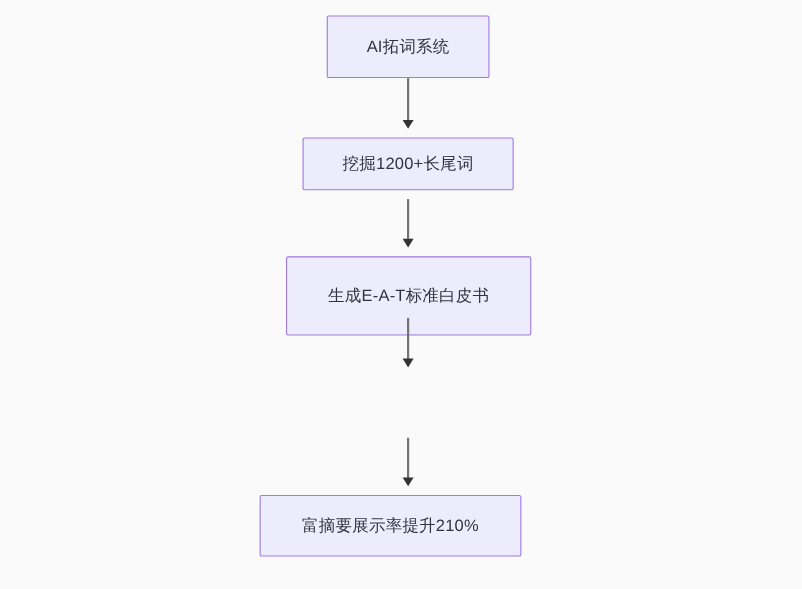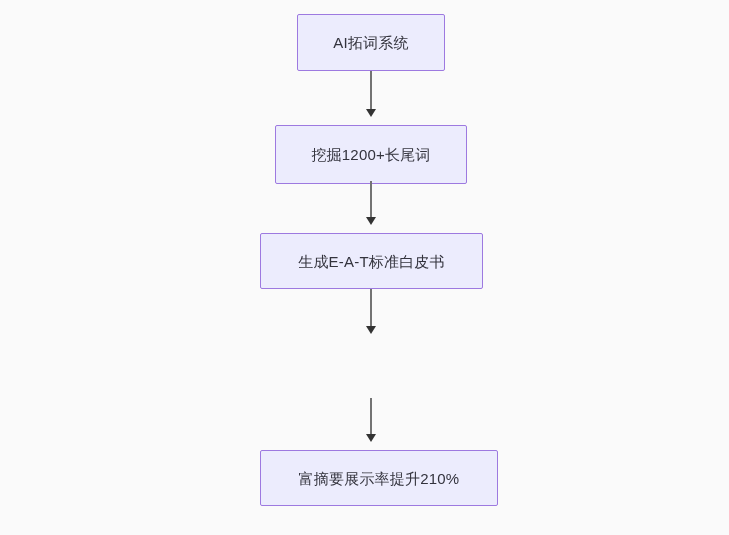--- a/index.html
+++ b/index.html
@@ -65,7 +65,7 @@
     <span>AI拓词系统</span>
   </div>
 
-  <div class="node" id="node-n2" style="left: 275px; top: 125px; width: 192px; height: 59px;">
+  <div class="node" id="node-n2" style="left: 275px; top: 125px; width: 192px; height: 48px;">
     <span>挖掘1200+长尾词</span>
   </div>
 

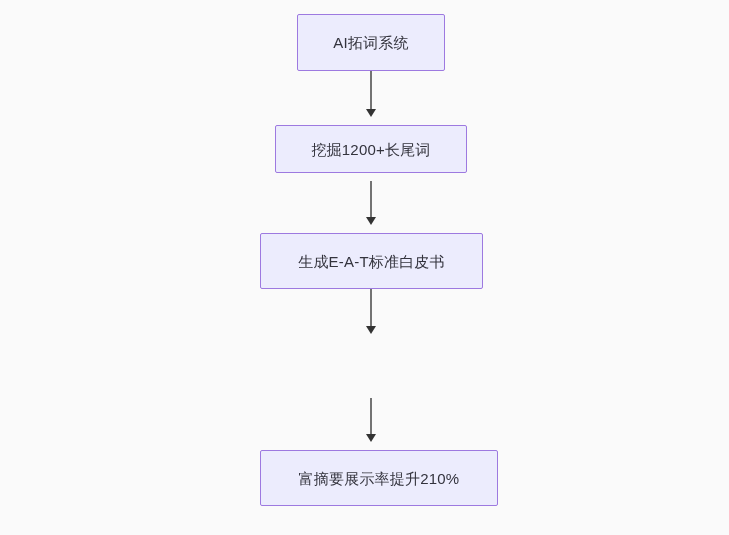--- a/index.html
+++ b/index.html
@@ -69,7 +69,7 @@
     <span>挖掘1200+长尾词</span>
   </div>
 
-  <div class="node" id="node-n3" style="left: 260px; top: 233px; width: 223px; height: 56px;">
+  <div class="node" id="node-n3" style="left: 260px; top: 233px; width: 223px; height: 72px;">
     <span>生成E-A-T标准白皮书</span>
   </div>
 

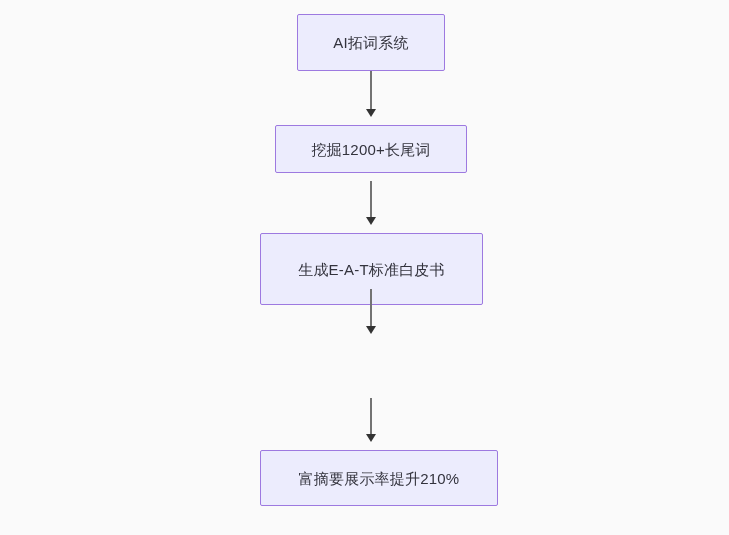--- a/index.html
+++ b/index.html
@@ -74,7 +74,7 @@
   </div>
 
 
-  <div class="node" id="node-n5" style="left: 260px; top: 450px; width: 238px; height: 56px;">
+  <div class="node" id="node-n5" style="left: 236px; top: 450px; width: 238px; height: 56px;">
     <span>富摘要展示率提升210%</span>
   </div>
 

